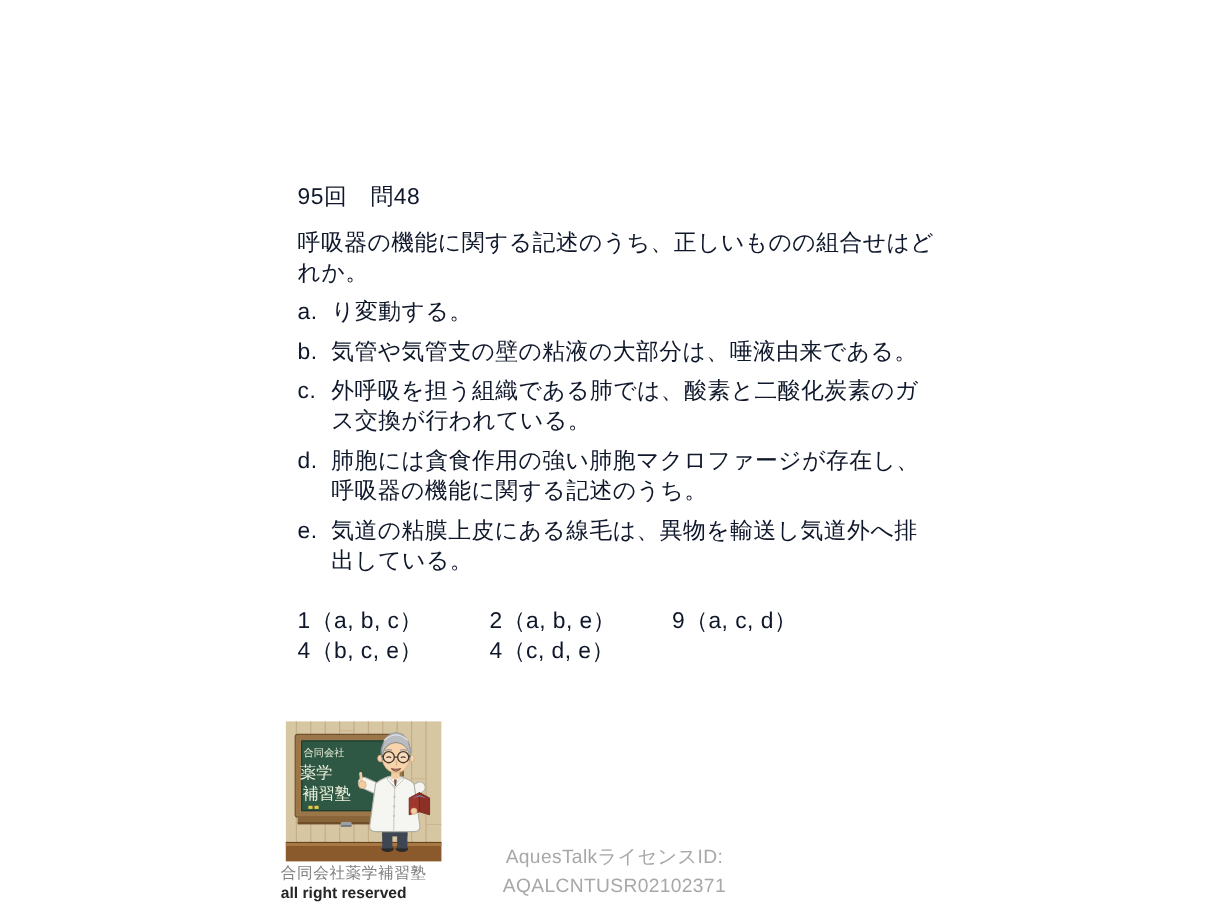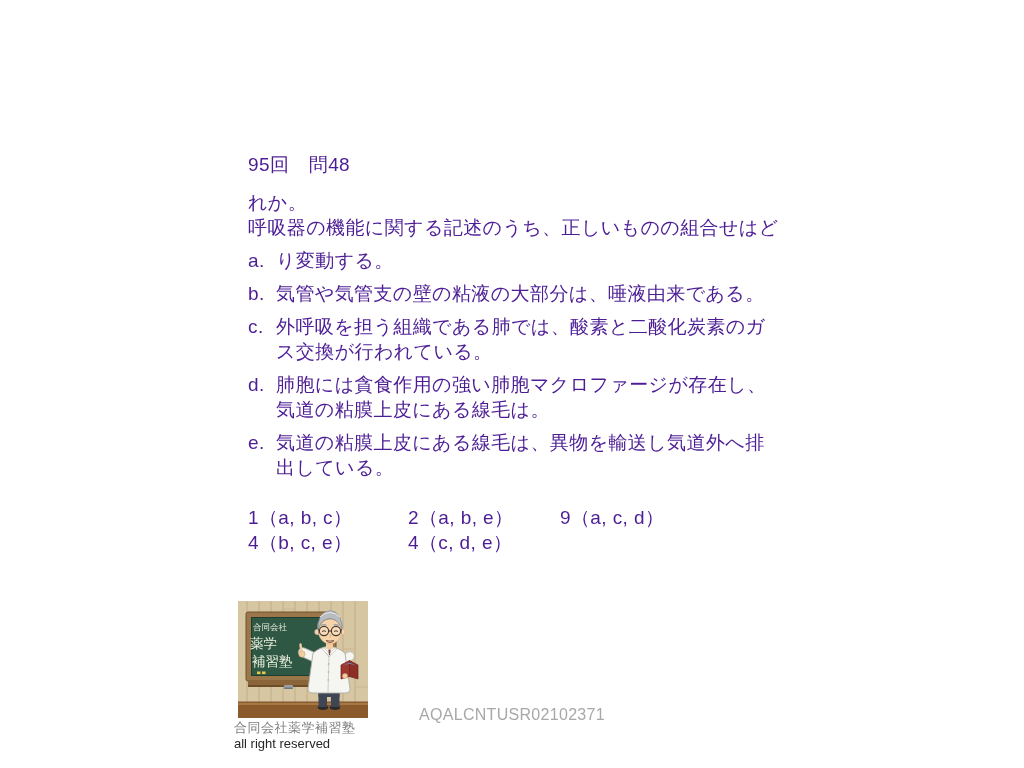--- a/index.html
+++ b/index.html
@@ -14,7 +14,7 @@
   
   .question-block{
     position:absolute;left:248px;top:152px;width:534px;
-    font-size:19px;line-height:25px;letter-spacing:0.4px;color:#4c1d95;
+    font-size:19px;line-height:25px;letter-spacing:0.4px;color:#0f172a;
   }
   .q-title{font-size:19px;font-weight:normal;margin:0 0 13px 0;}
   .q-prompt{margin:0 0 8px 0;}

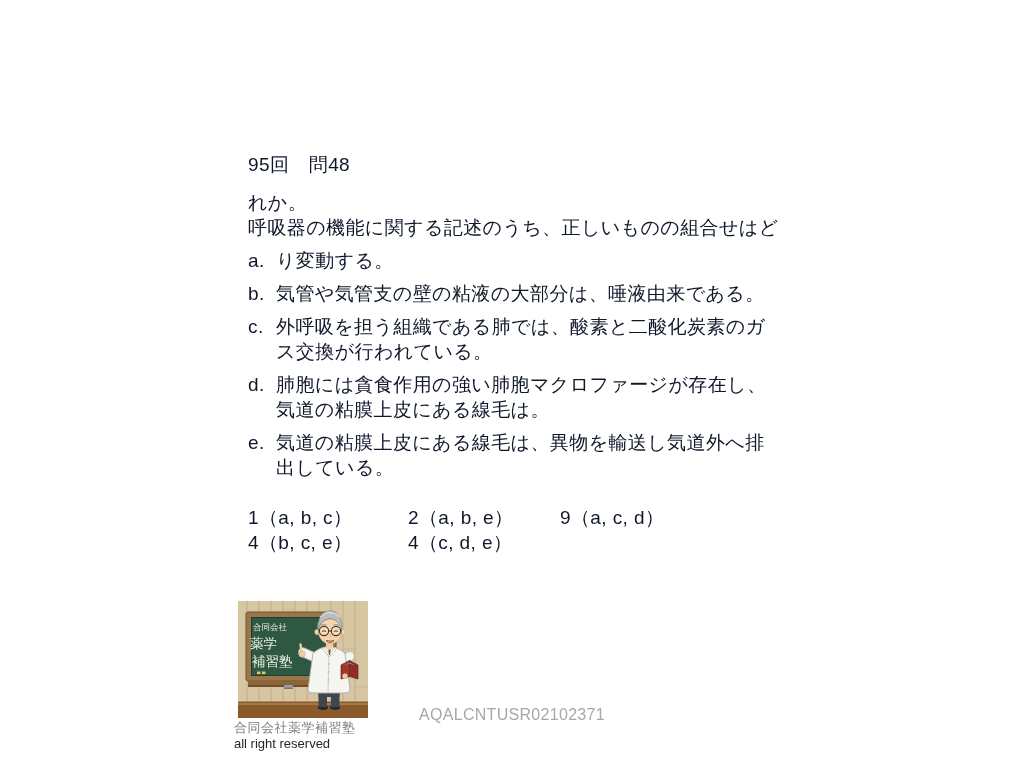--- a/index.html
+++ b/index.html
@@ -50,8 +50,8 @@
     <h1 class="q-title">95回　問48</h1>
 
     <p class="q-prompt">
+      <span class="ln">呼吸器の機能に関する記述のうち、正しいものの組合せはど</span>
       <span class="ln">れか。</span>
-      <span class="ln">呼吸器の機能に関する記述のうち、正しいものの組合せはど</span>
     </p>
 
     <div class="opt">

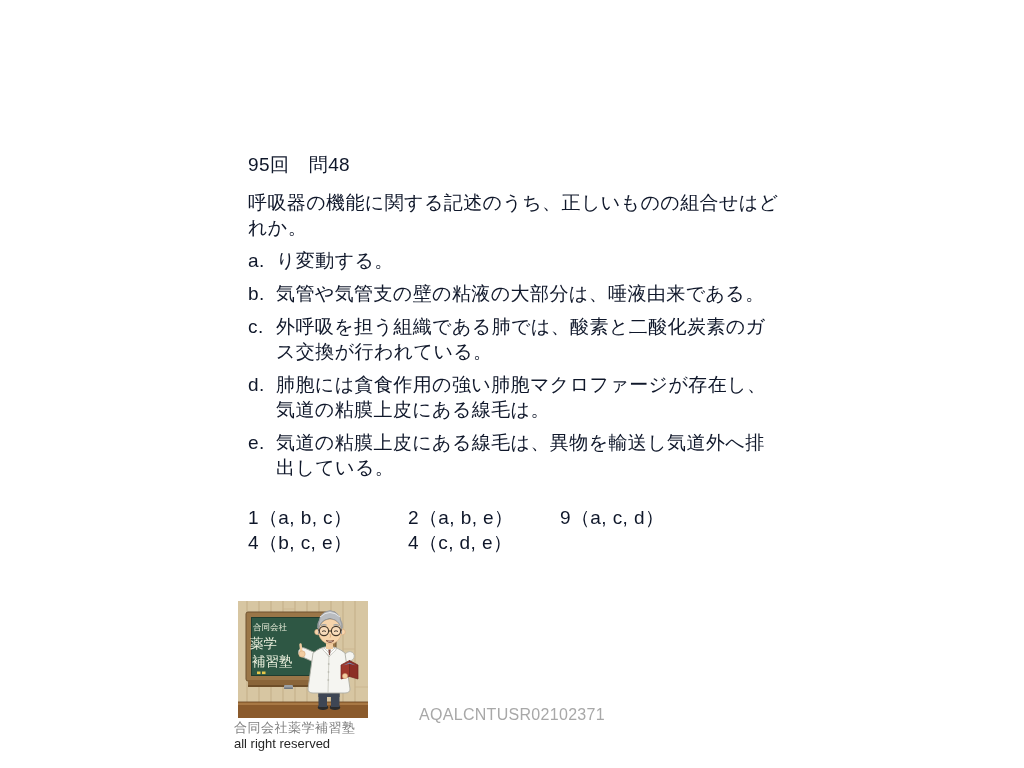--- a/index.html
+++ b/index.html
@@ -80,7 +80,7 @@
       <span class="marker">d.</span>
       <span class="opt-text">
         <span class="ln">肺胞には貪食作用の強い肺胞マクロファージが存在し、</span>
-        <span class="ln">気道の粘膜上皮にある線毛は。</span>
+        <span class="ln">呼吸器の機能に関する記述のうち。</span>
       </span>
     </div>
 

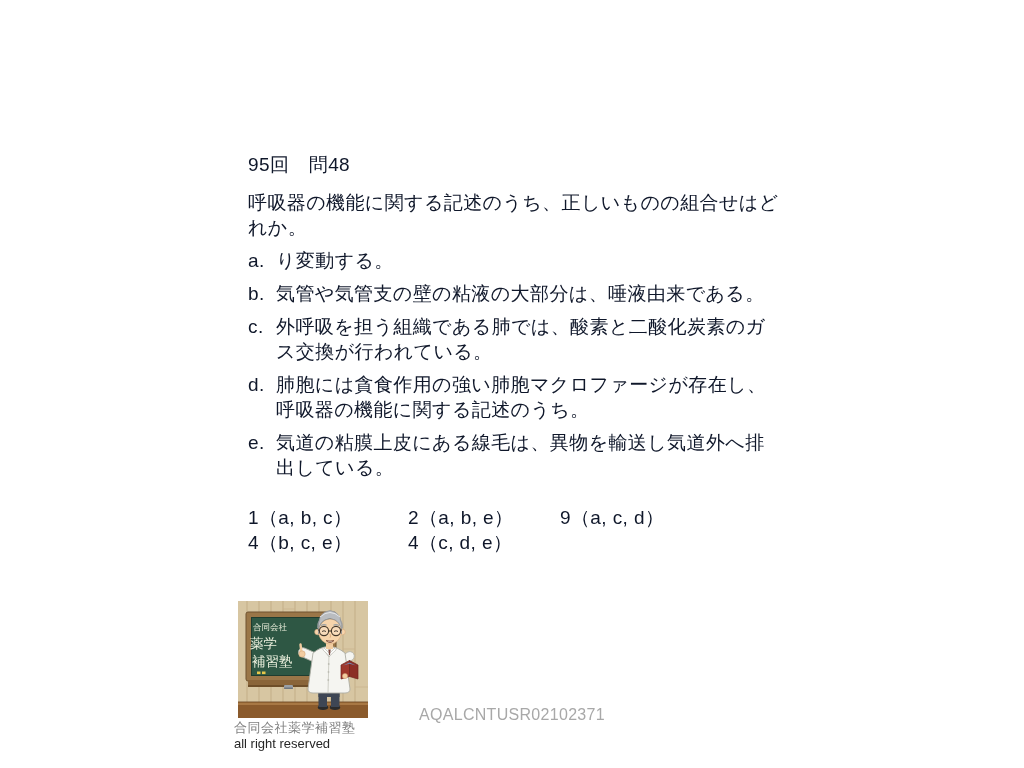--- a/index.html
+++ b/index.html
@@ -211,6 +211,7 @@
   </div>
 
   <div class="license">
+    <div>AquesTalkライセンスID:</div>
     <div>AQALCNTUSR02102371</div>
   </div>
 

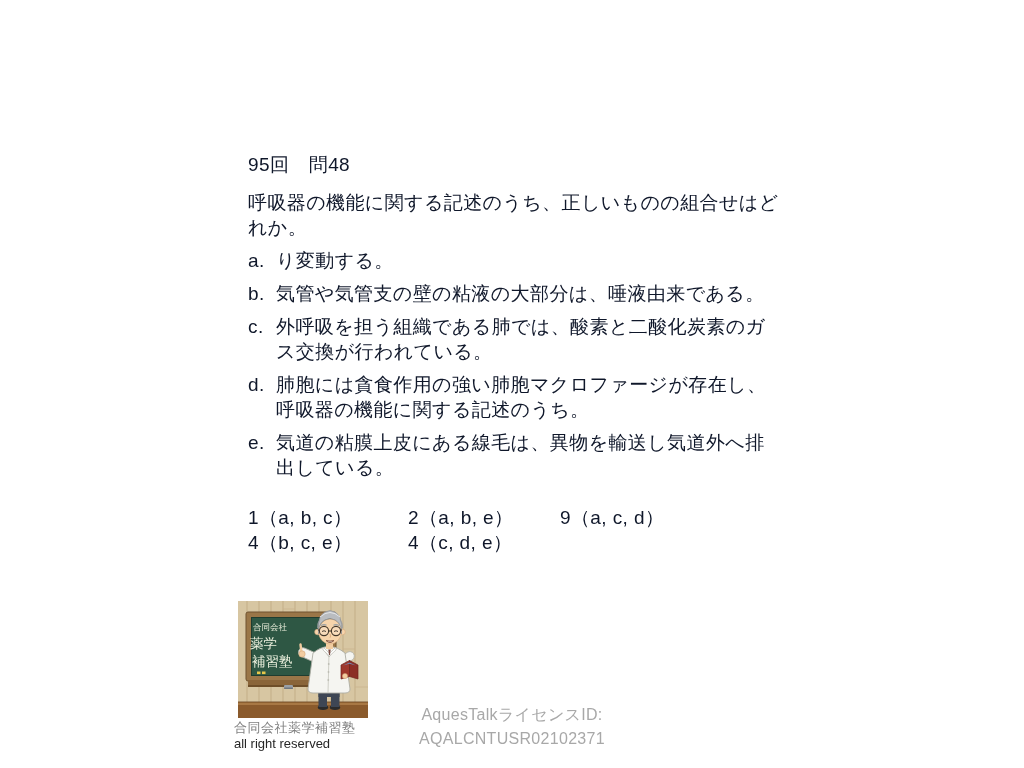--- a/index.html
+++ b/index.html
@@ -33,7 +33,7 @@
     position:absolute;left:234px;top:720px;width:138px;
   }
   .logo-caption .corp{font-size:13px;line-height:16px;color:#808080;letter-spacing:0.5px;}
-  .logo-caption .rights{font-size:13px;line-height:16px;font-weight:normal;color:#262626;}
+  .logo-caption .rights{font-size:13px;line-height:16px;font-weight:bold;color:#262626;}
 
   
   .license{

